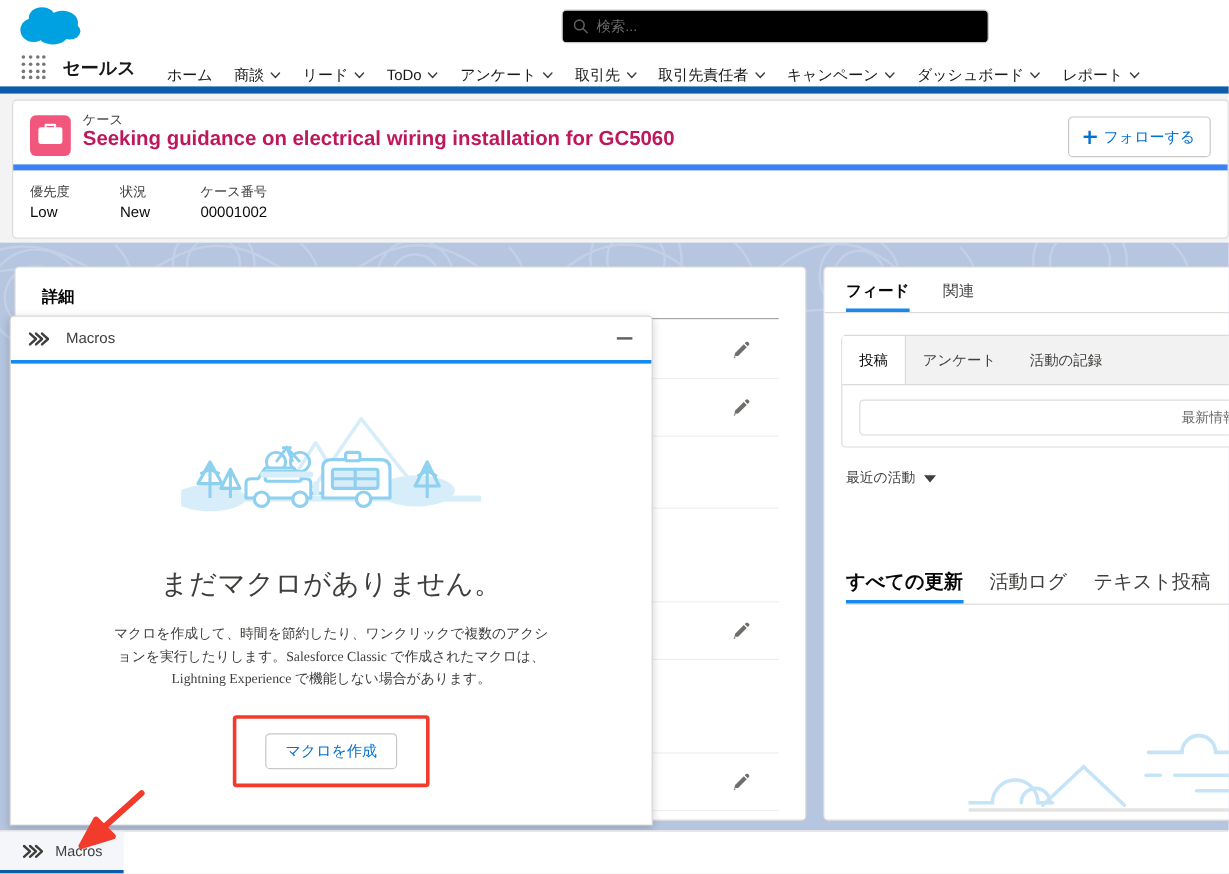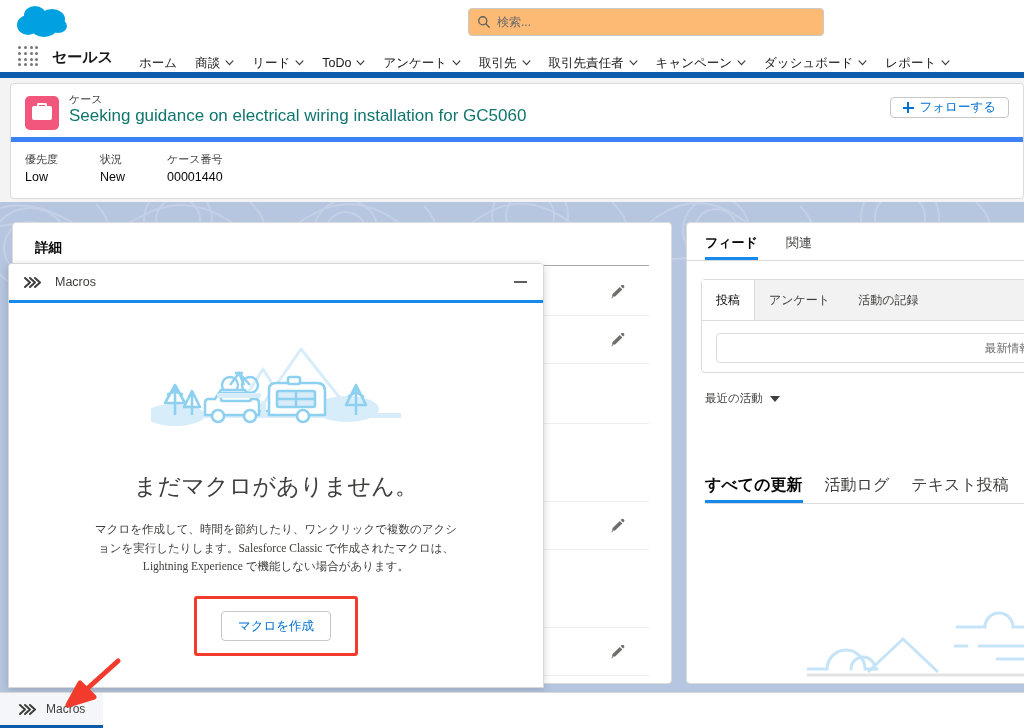--- a/index.html
+++ b/index.html
@@ -26,7 +26,7 @@
   }
   .search-box {
     width: 100%; height: 28px; border: 1px solid #c9c9c9; border-radius: 4px;
-    background: #fdba74; display: flex; align-items: center; padding: 0 8px;
+    background: #000000; display: flex; align-items: center; padding: 0 8px;
   }
   .search-ico { width: 14px; height: 14px; flex: 0 0 14px; margin-right: 6px; }
   .search-ph { font-size: 12px; color: #6b6b6b; line-height: 1; }

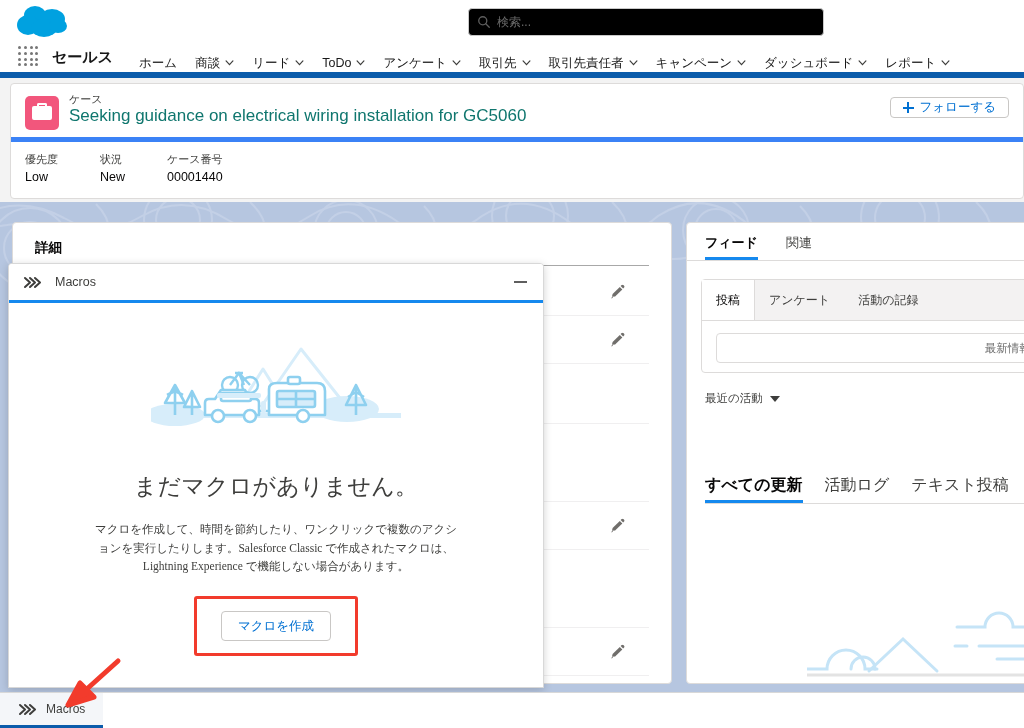--- a/index.html
+++ b/index.html
@@ -85,7 +85,7 @@
   }
   .rec-title {
     position: absolute; left: 58px; top: 22px;
-    font-size: 17px; font-weight: 400; color: #0f766e; white-space: nowrap;
+    font-size: 17px; font-weight: 700; color: #be185d; white-space: nowrap;
   }
   .follow-btn {
     position: absolute; right: 14px; top: 13px; height: 21px;

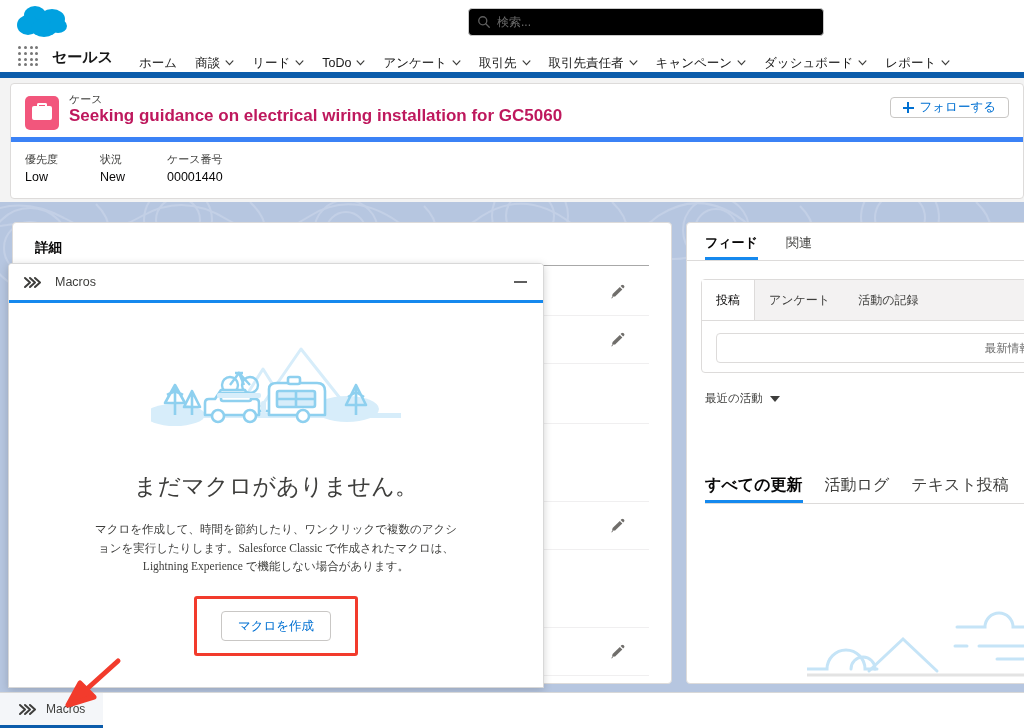--- a/index.html
+++ b/index.html
@@ -88,7 +88,7 @@
     font-size: 17px; font-weight: 700; color: #be185d; white-space: nowrap;
   }
   .follow-btn {
-    position: absolute; right: 14px; top: 13px; height: 21px;
+    position: absolute; right: 14px; top: 13px; height: 34px;
     min-width: 108px; border: 1px solid #c9c7c5; border-radius: 4px;
     background: #fff; display: flex; align-items: center; gap: 6px;
     padding: 0 12px; font-size: 12.5px; color: #0070d2; white-space: nowrap;

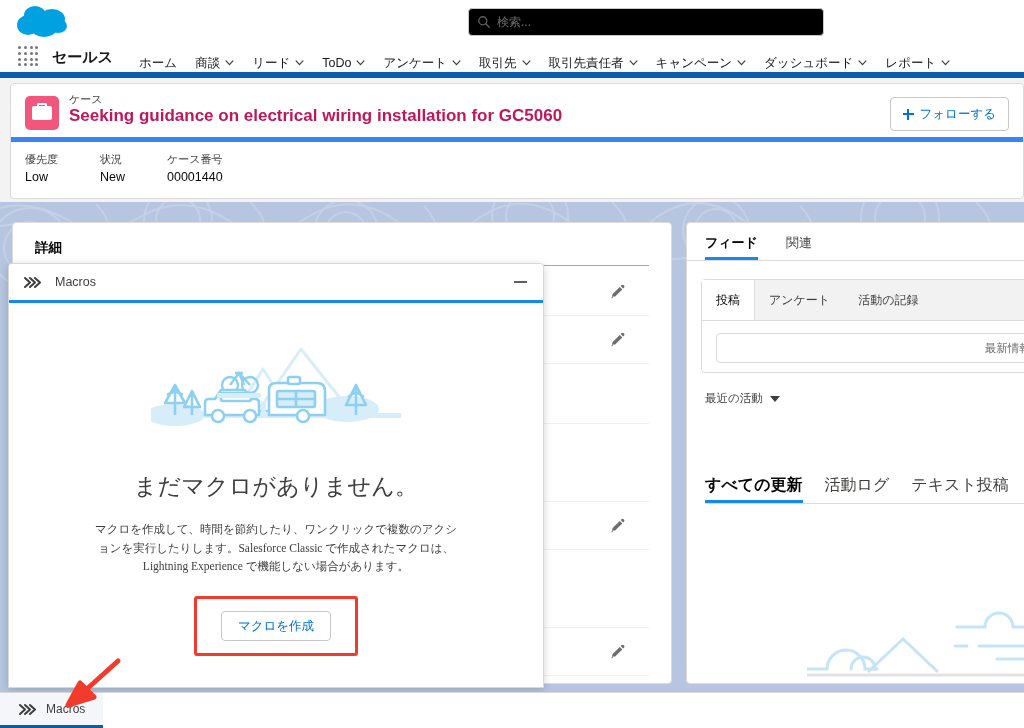--- a/index.html
+++ b/index.html
@@ -400,7 +400,7 @@
           </div>
           <div class="fld">
             <div class="lbl">ケース番号</div>
-            <div class="val">00001440</div>
+            <div class="val">00001002</div>
           </div>
         </div>
     </div>

